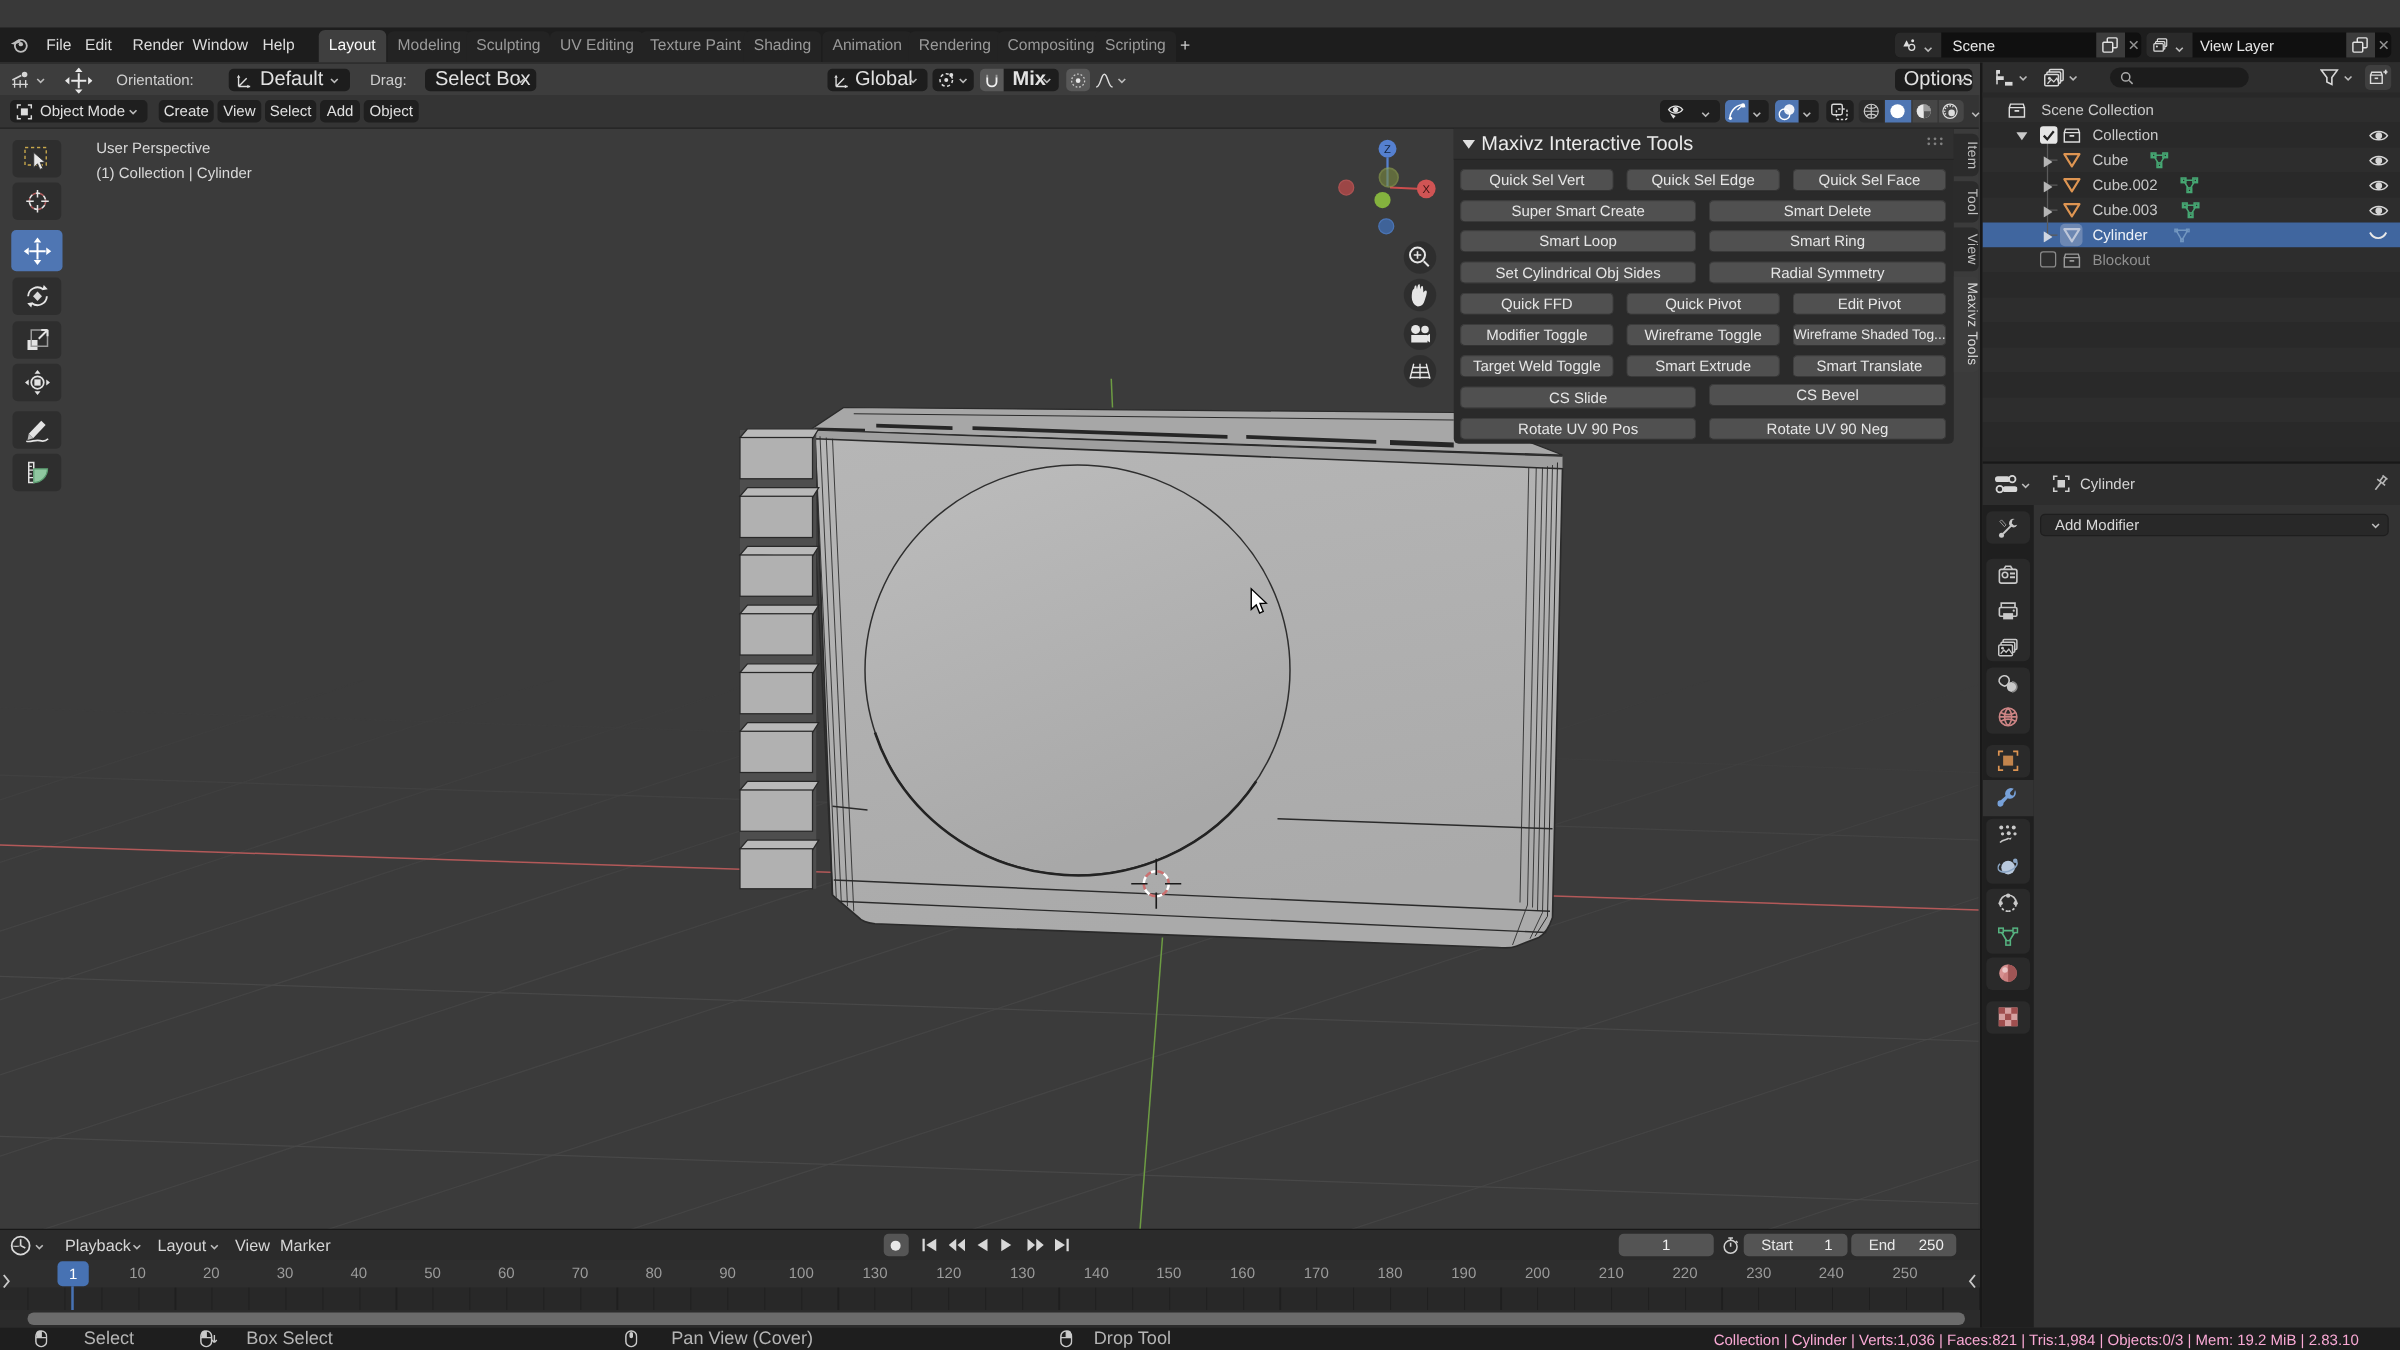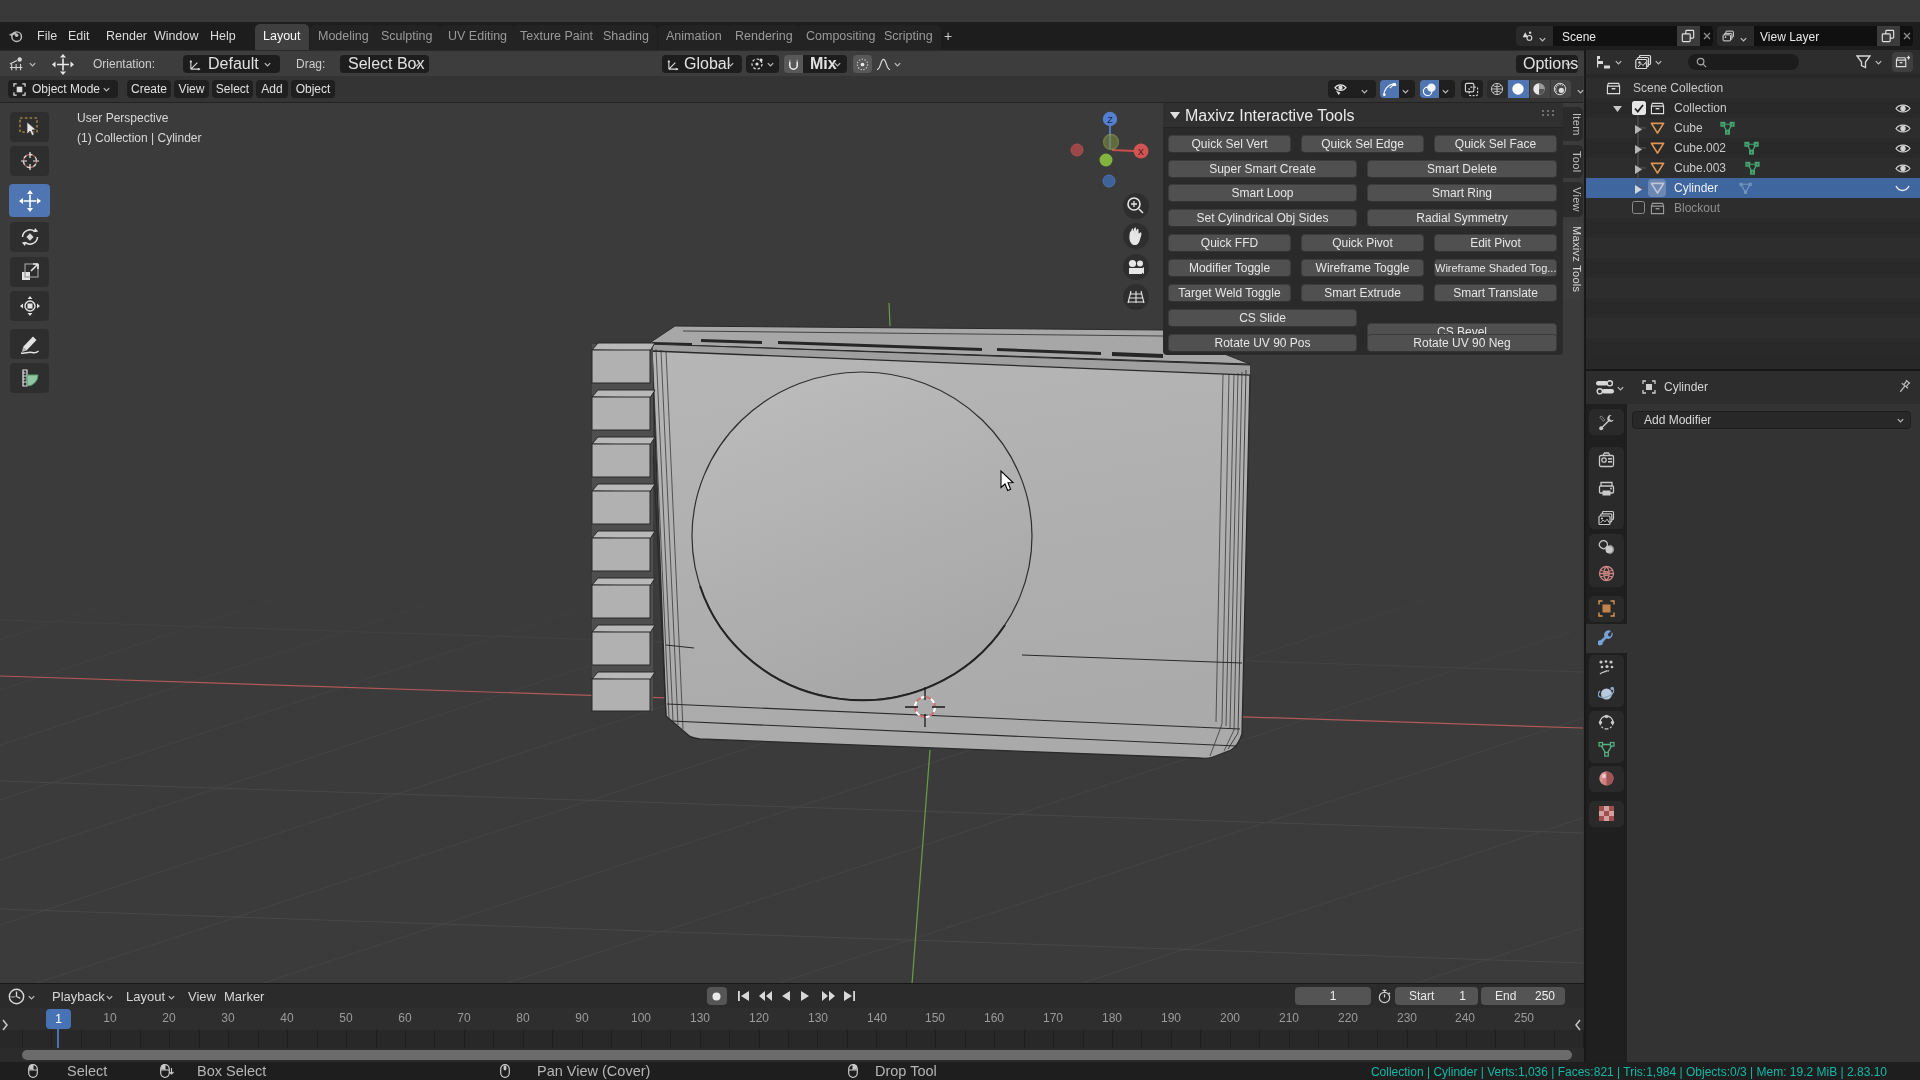--- a/index.html
+++ b/index.html
@@ -538,7 +538,7 @@
  <div class="mbtn" style="left:138px;top:181px;width:121px">Smart Extrude</div>
  <div class="mbtn" style="left:271px;top:181px;width:121px">Smart Translate</div>
  <div class="mbtn" style="left:5px;top:206px;width:187px">CS Slide</div>
- <div class="mbtn" style="left:204px;top:220px;width:188px">CS Bevel</div>
+ <div class="mbtn" style="left:204px;top:204px;width:188px">CS Bevel</div>
  <div class="mbtn" style="left:5px;top:231px;width:187px">Rotate UV 90 Pos</div>
  <div class="mbtn" style="left:204px;top:231px;width:188px">Rotate UV 90 Neg</div>
 </div>

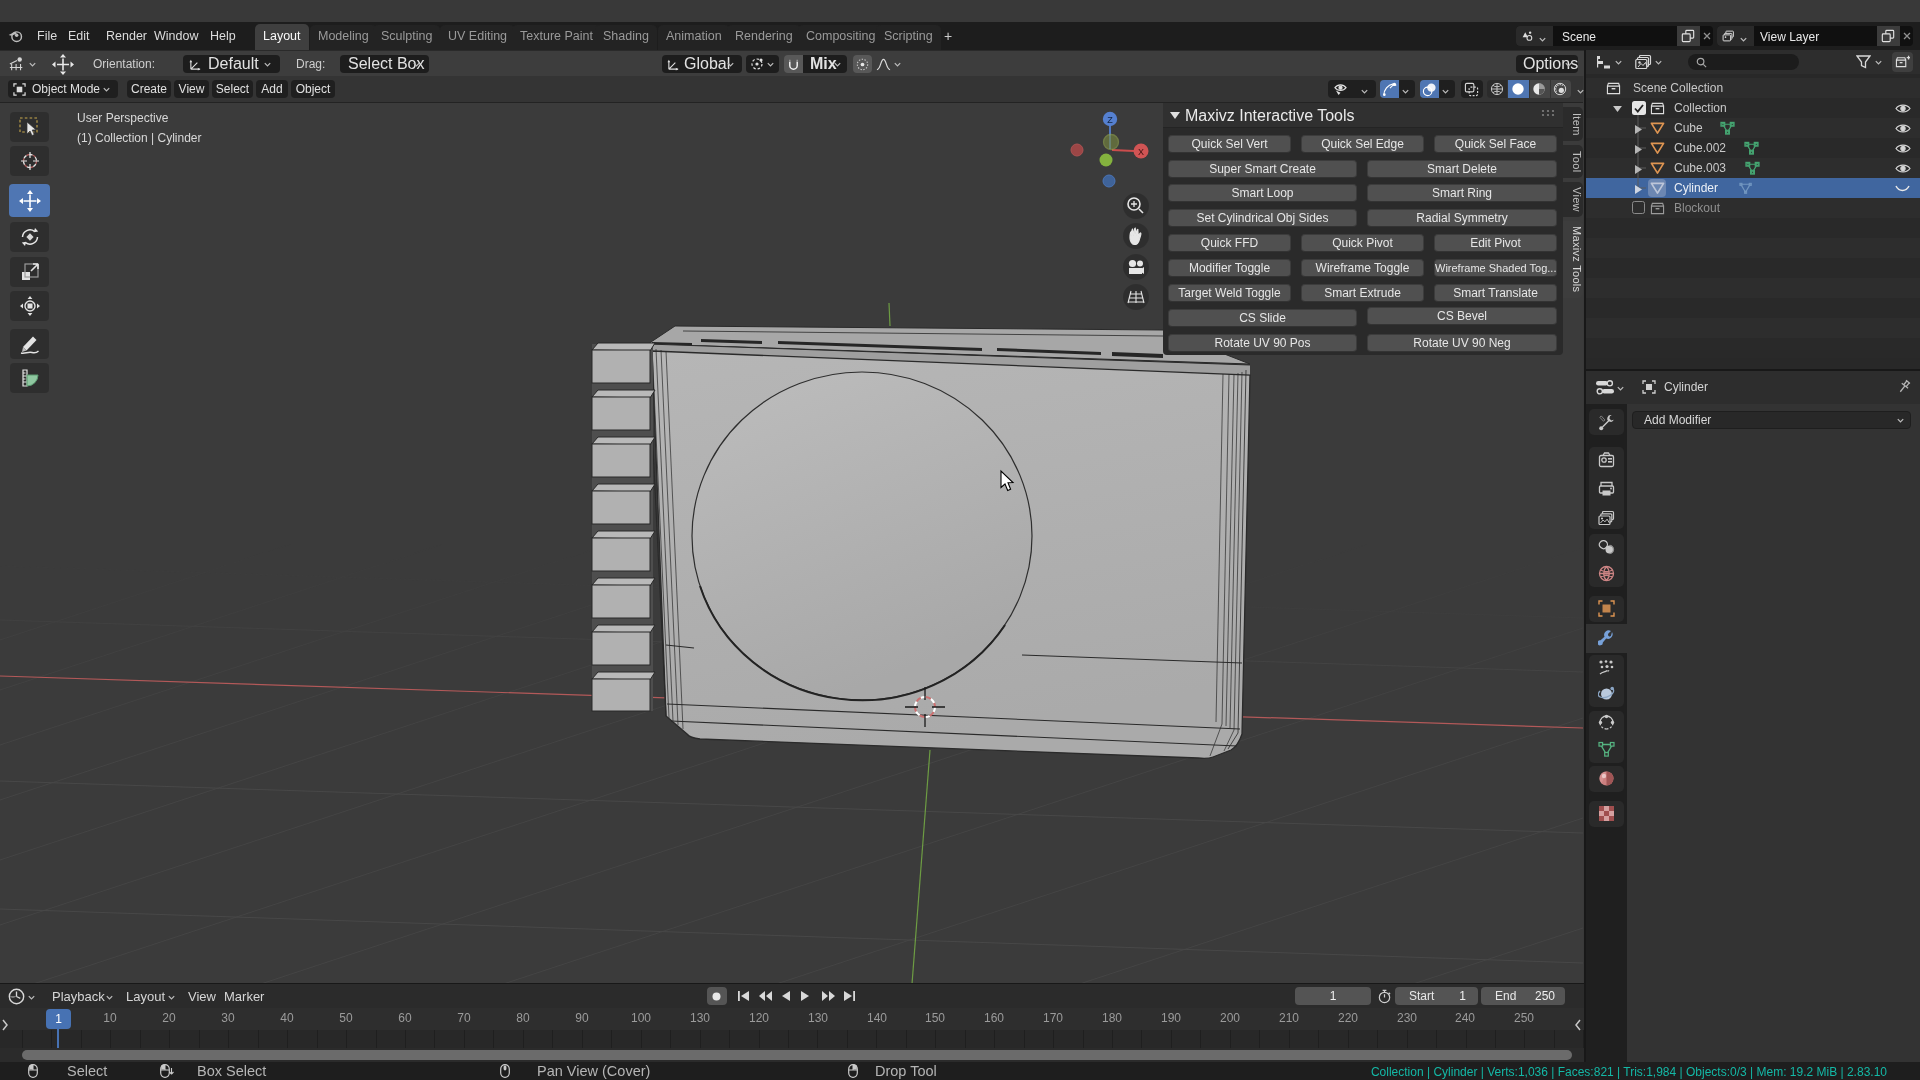--- a/index.html
+++ b/index.html
@@ -965,7 +965,7 @@
         <path d="M8.8,1.5 a4,4 0 0 0 -3.8,-0.8 V5.5 H8.8 Z" fill="#c9c9c9" stroke="none"></path>
       </svg>
  <span class="a tx" style="left:875px;top:1px">Drop Tool</span>
- <span class="a tx" style="right:33px;top:3px;color:#14b8a6;font-size:12px">Collection | Cylinder | Verts:1,036 | Faces:821 | Tris:1,984 | Objects:0/3 | Mem: 19.2 MiB | 2.83.10</span>
+ <span class="a tx" style="right:33px;top:3px;color:#f9a8d4;font-size:12px">Collection | Cylinder | Verts:1,036 | Faces:821 | Tris:1,984 | Objects:0/3 | Mem: 19.2 MiB | 2.83.10</span>
 </div>
 <div class="vline" style="left:1584px;top:50px;width:2px;height:1012px"></div>
 <div class="vline" style="left:0px;top:369px;width:1920px;height:2px;left:1586px;width:334px"></div>

